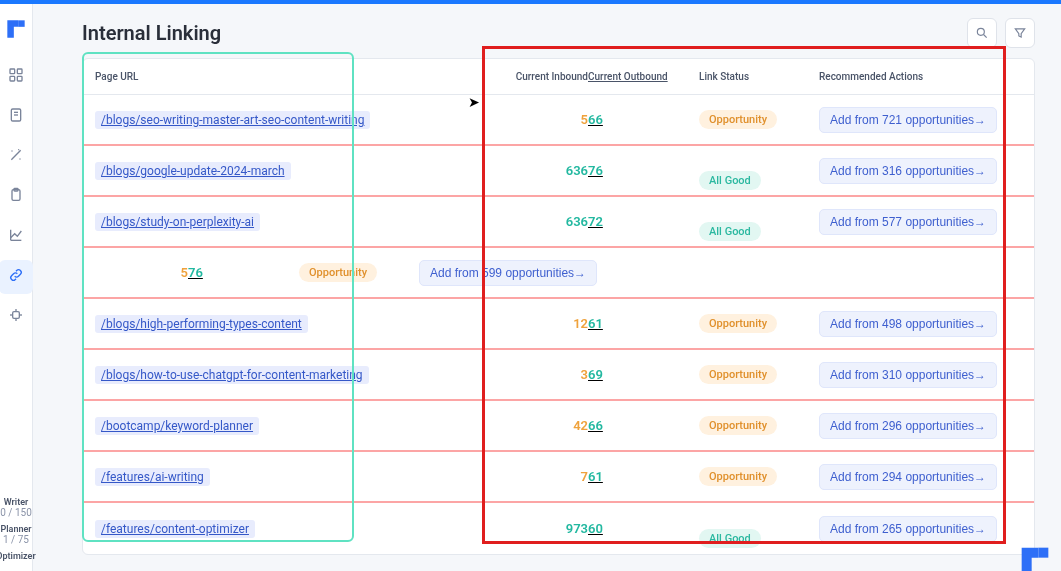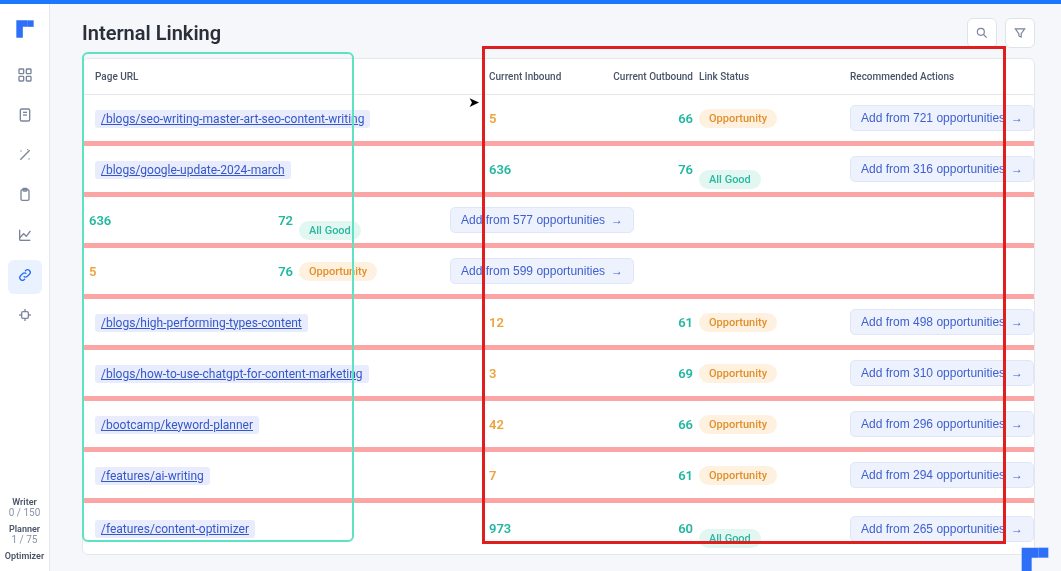--- a/index.html
+++ b/index.html
@@ -23,7 +23,7 @@
   .table-wrap { background:#fff; border:1px solid #e4e8ee; border-radius:6px; overflow:hidden; position:relative; }
   .thead { display:flex; align-items:center; height:36px; border-bottom:1px solid #e4e8ee; font-size:10px; color:#4a5468; font-weight:500; }
   .col-url { width:400px; padding-left:12px; }
-  .col-in  { width:105px; text-align:left;padding-left:6px; }
+  .col-in  { width:105px; text-align:right;padding-left:6px; }
   .col-out { width:105px; text-align:right; }
   .col-stat{ width:120px; text-align:left; padding-left:6px; }
   .col-act { width:180px; text-align:left; padding-left:6px;margin-left:31px; }

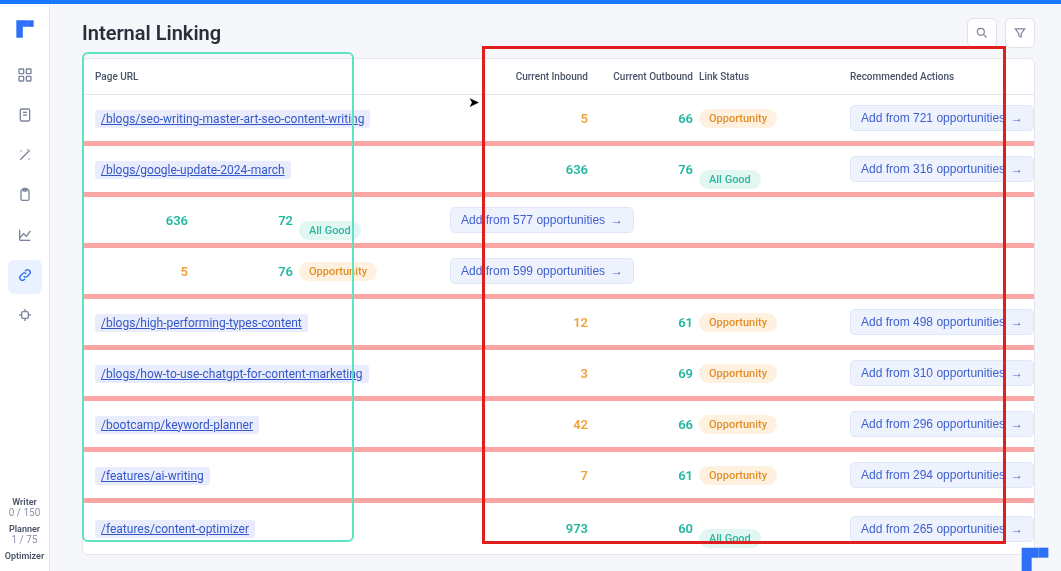--- a/index.html
+++ b/index.html
@@ -24,7 +24,7 @@
   .thead { display:flex; align-items:center; height:36px; border-bottom:1px solid #e4e8ee; font-size:10px; color:#4a5468; font-weight:500; }
   .col-url { width:400px; padding-left:12px; }
   .col-in  { width:105px; text-align:right;padding-left:6px; }
-  .col-out { width:105px; text-align:right; }
+  .col-out { width:105px; text-align:left;text-decoration:underline; }
   .col-stat{ width:120px; text-align:left; padding-left:6px; }
   .col-act { width:180px; text-align:left; padding-left:6px;margin-left:31px; }
 

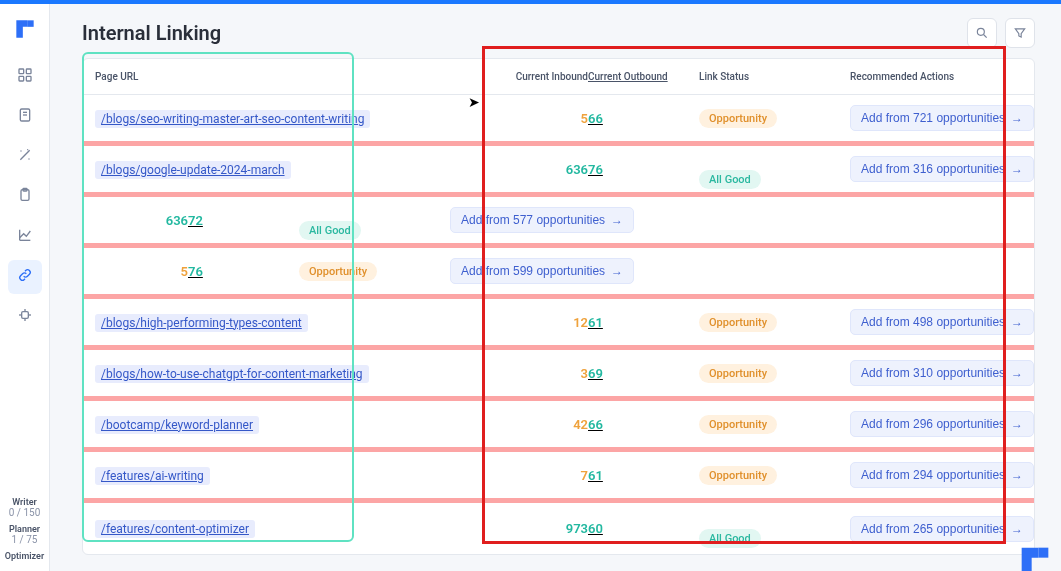--- a/index.html
+++ b/index.html
@@ -26,7 +26,7 @@
   .col-in  { width:105px; text-align:right;padding-left:6px; }
   .col-out { width:105px; text-align:left;text-decoration:underline; }
   .col-stat{ width:120px; text-align:left; padding-left:6px; }
-  .col-act { width:180px; text-align:left; padding-left:6px;margin-left:31px; }
+  .col-act { width:180px; text-align:left; padding-left:6px; }
 
   .tbody { display:flex; flex-direction:column; }
   .trow { display:flex; align-items:center; height:51px; border-bottom:5px solid #fca5a5; font-size:13px; }

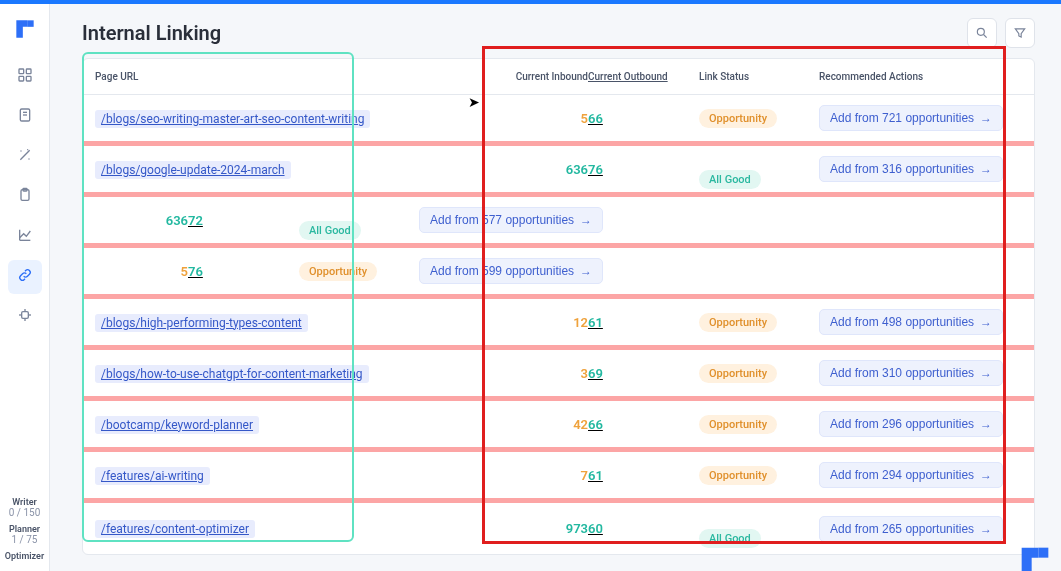--- a/index.html
+++ b/index.html
@@ -29,7 +29,7 @@
   .col-act { width:180px; text-align:left; padding-left:6px; }
 
   .tbody { display:flex; flex-direction:column; }
-  .trow { display:flex; align-items:center; height:51px; border-bottom:5px solid #fca5a5; font-size:13px; }
+  .trow { display:flex; align-items:center; height:51px; border-bottom:2px solid #fca5a5; font-size:13px; }
   .trow:last-child { border-bottom:none; }
   .url-link { color:#3558c8; background:#e8ecfd; padding:2px 6px; border-radius:3px; font-size:12px; text-decoration:underline; cursor:pointer; }
   .num { font-weight:600; font-size:13px; }

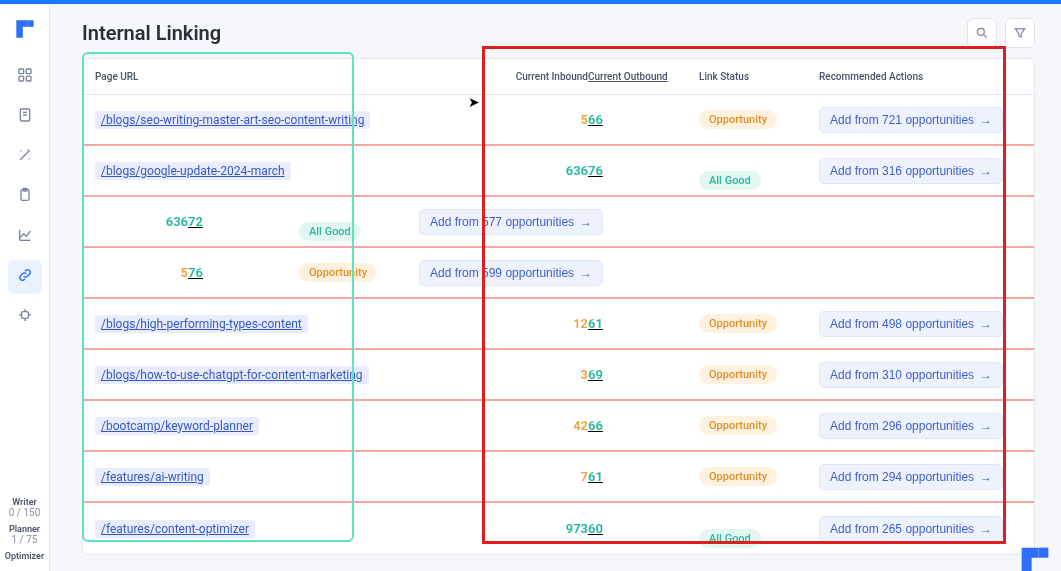--- a/index.html
+++ b/index.html
@@ -38,7 +38,7 @@
   .badge { display:inline-block; padding:3px 10px; border-radius:12px; font-size:11px; font-weight:500; }
   .badge.opportunity { background:#fff1df; color:#e0902c; }
   .badge.allgood { background:#e2f7f2; color:#2bb8a0;margin-top:20px; }
-  .action-btn { display:inline-flex; align-items:center; gap:6px; background:#eef2fd; color:#3e5fcf; border:1px solid #dfe6fb; border-radius:5px; padding:5px 10px; font-size:12px; font-weight:500; cursor:pointer; white-space:nowrap; }
+  .action-btn { display:inline-flex; align-items:center; background:#eef2fd; color:#3e5fcf; border:1px solid #dfe6fb; border-radius:5px; padding:5px 10px; font-size:12px; font-weight:500; cursor:pointer; white-space:nowrap; }
   .action-btn .arrow { color:#3e5fcf; }
 
   

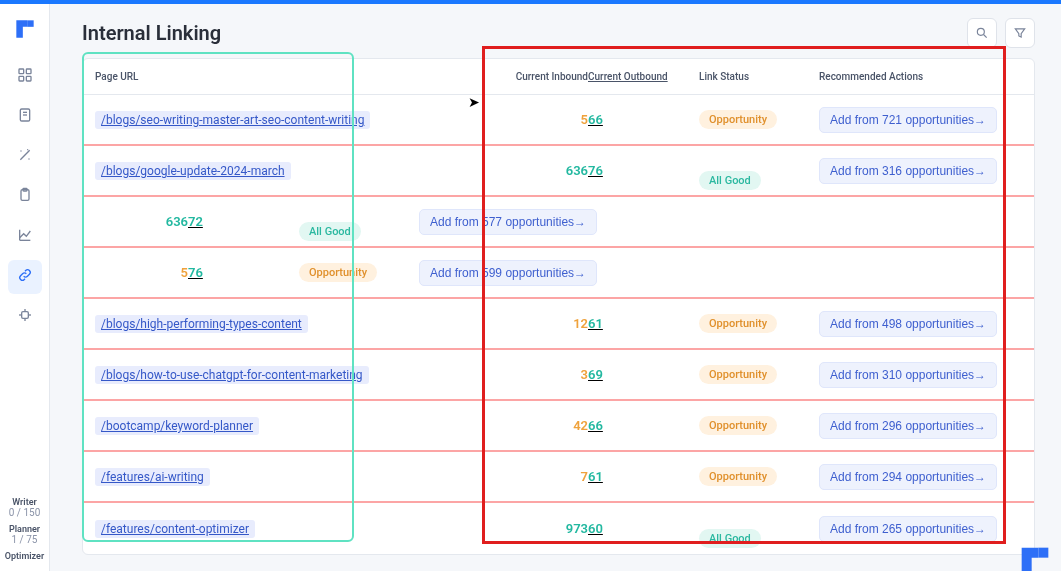--- a/index.html
+++ b/index.html
@@ -174,6 +174,7 @@
             </button></div>
         </div>
         <div class="trow">
+          <div class="col-url"><span class="url-link">/blogs/study-on-perplexity-ai</span></div>
           <div class="col-in"><span class="num teal">636</span></div>
           <div class="col-out"><span class="num teal">72</span></div>
           <div class="col-stat"><span class="badge allgood">All Good</span></div>

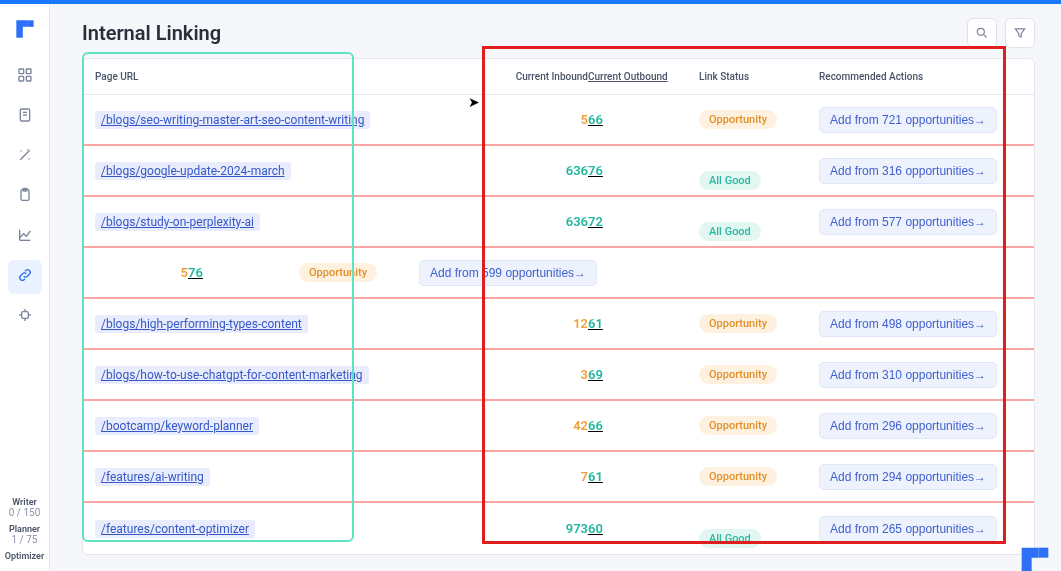--- a/index.html
+++ b/index.html
@@ -5,7 +5,7 @@
   * { box-sizing: border-box; margin: 0; padding: 0; }
   html, body { width: 1061px; height: 571px; font-family: -apple-system, BlinkMacSystemFont, "Segoe UI", Roboto, Arial, sans-serif; background:#f5f7fa; overflow:hidden; }
   .topbar { position:absolute; top:0; left:0; right:0; height:4px; background:#1a78ff; }
-  .sidebar { position:absolute; top:4px; left:0; width:50px; bottom:0; background:#ffffff; border-right:1px solid #e4e8ee; display:flex; flex-direction:column; align-items:center; padding-top:12px; }
+  .sidebar { position:absolute; top:4px; left:0; width:33px; bottom:0; background:#ffffff; border-right:1px solid #e4e8ee; display:flex; flex-direction:column; align-items:center; padding-top:12px; }
   .logo { width:26px; height:26px; margin-bottom:18px; display:flex; align-items:center; justify-content:center; }
   .logo svg { width:100%; height:100%; }
   .nav-icon { width:34px; height:34px; display:flex; align-items:center; justify-content:center; border-radius:6px; margin-bottom:6px; color:#7a849a; cursor:pointer; }

